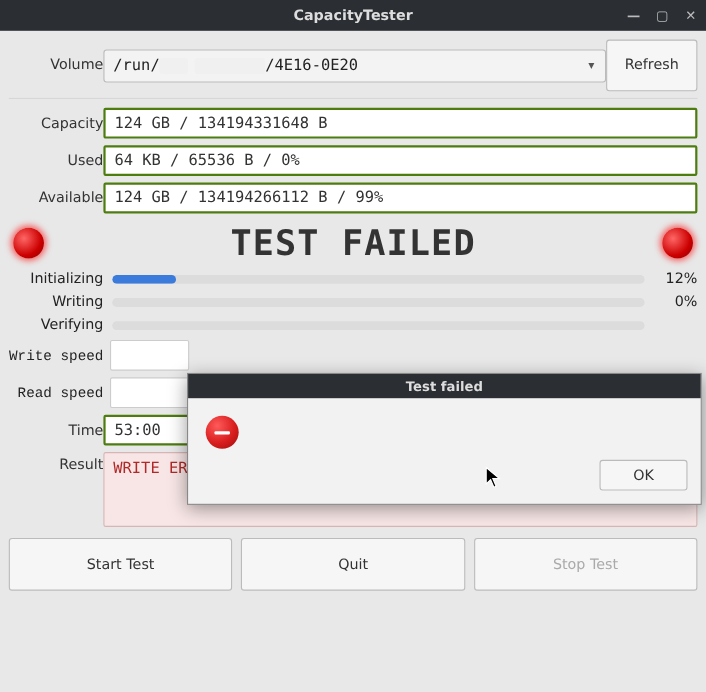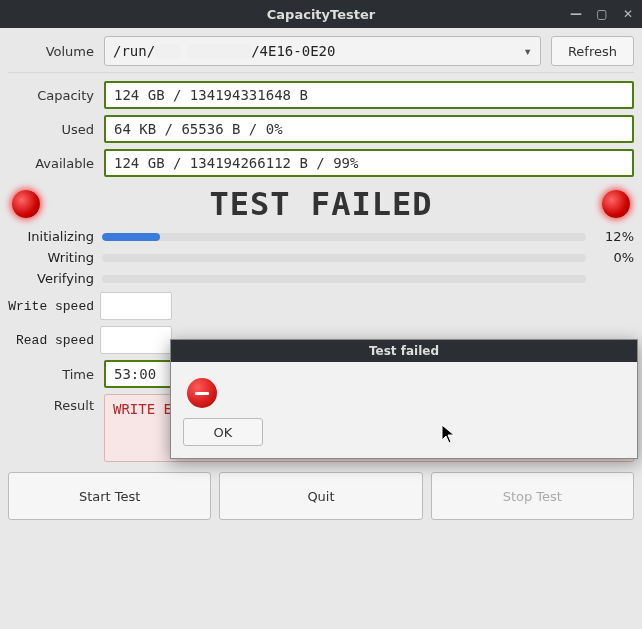--- a/index.html
+++ b/index.html
@@ -47,7 +47,7 @@
     display: flex;
     align-items: center;
     margin-bottom: 6px;
-    gap: 10px;
+    gap: 0;
   }
   .lblcol {
     width: 86px;

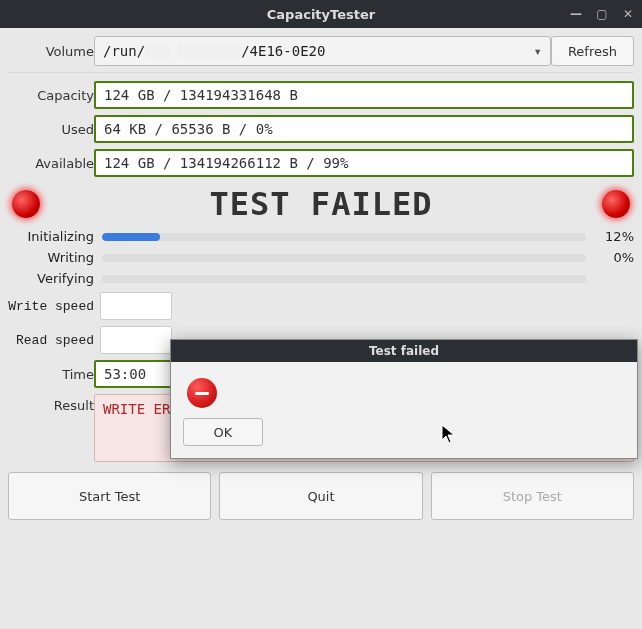--- a/index.html
+++ b/index.html
@@ -76,7 +76,7 @@
     background: #f6f6f6;
     border: 1px solid #bbb;
     border-radius: 3px;
-    height: 30px;
+    height: 47px;
     padding: 0 16px;
     display: inline-flex;
     align-items: center;

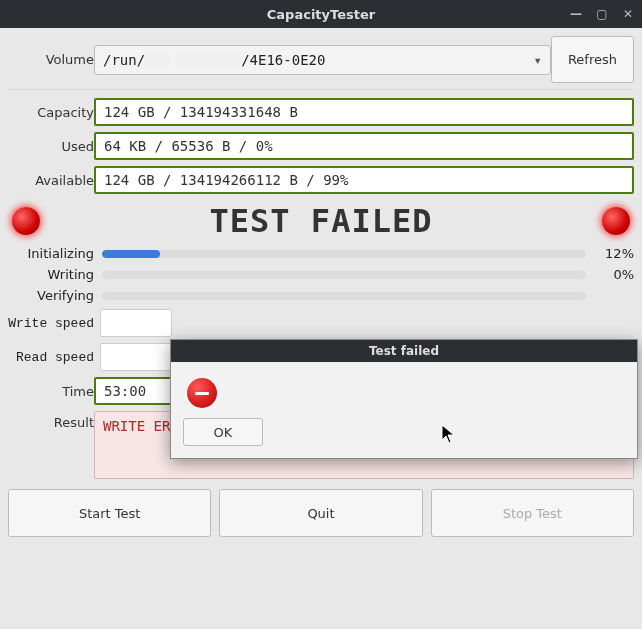--- a/index.html
+++ b/index.html
@@ -204,7 +204,7 @@
     border-radius:1px;
   }
   .dmsg { color:#333; font-size:13px; line-height:1.4; }
-  .dactions { display:flex; padding:6px 12px 12px 12px; }
+  .dactions { display:flex; justify-content:flex-end; padding:6px 12px 12px 12px; }
   .dactions .btn { min-width:80px; height:28px; padding:0 20px; }
   .cursor {
     position:absolute;

